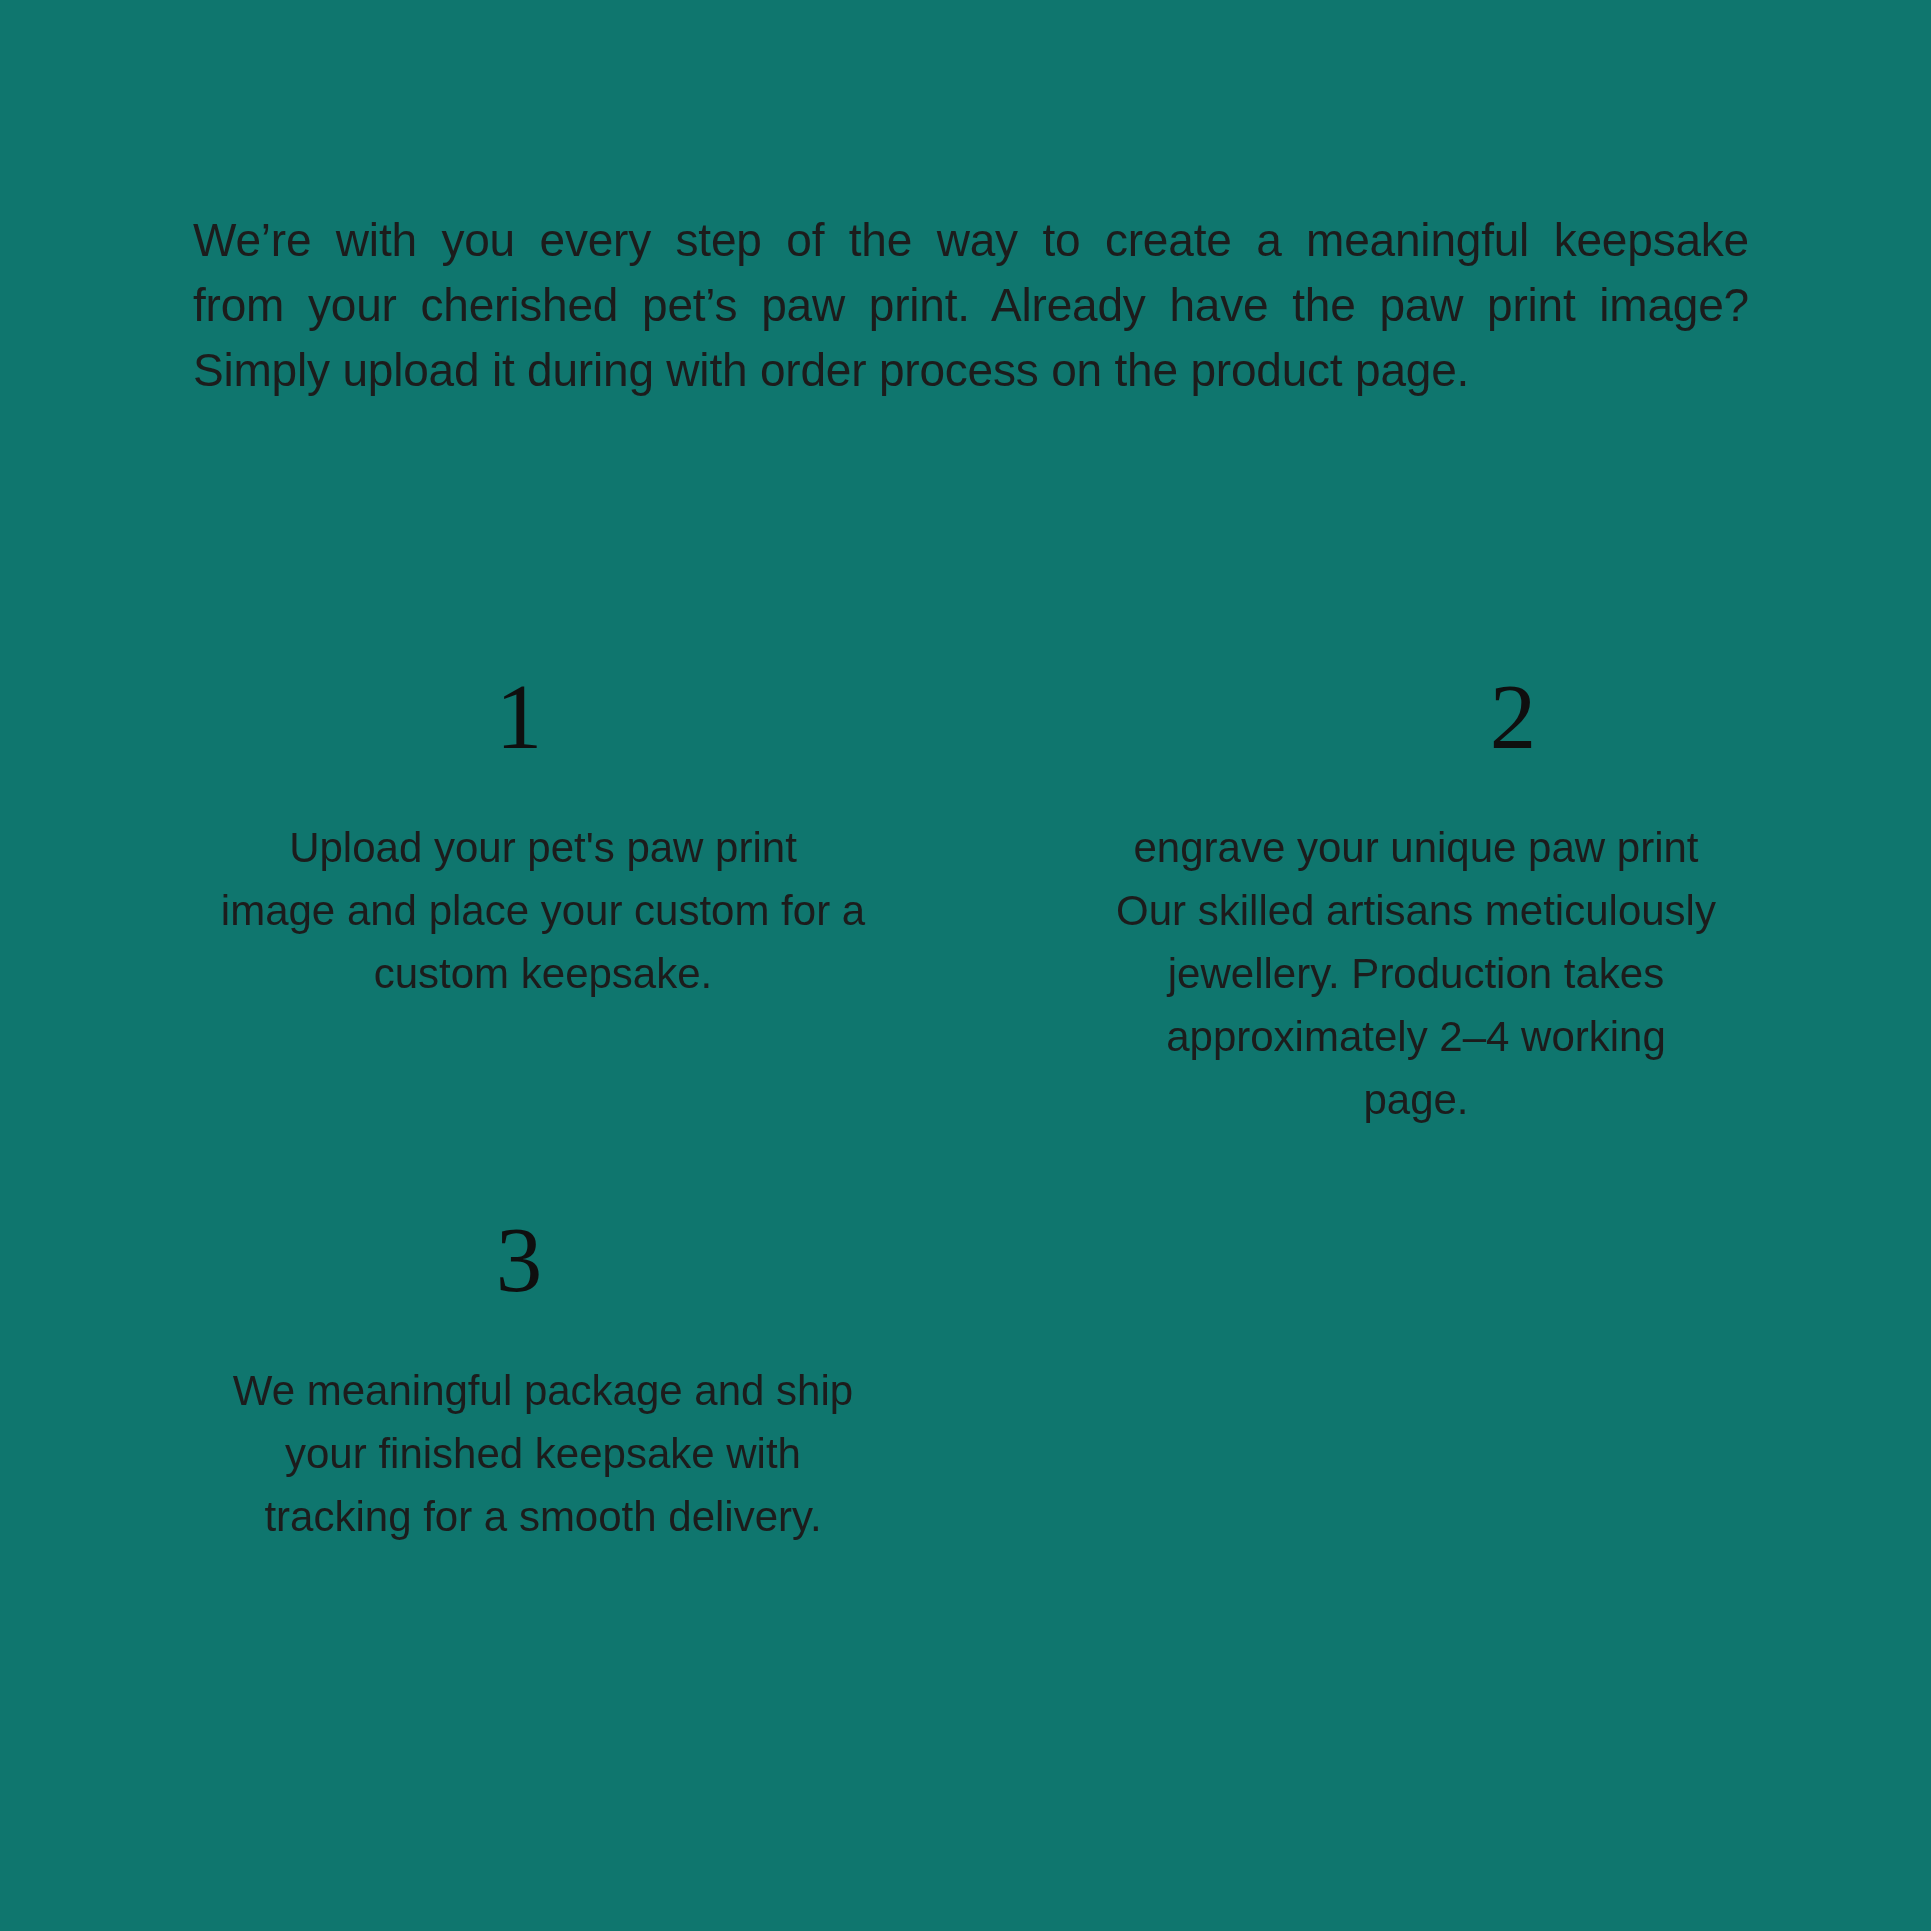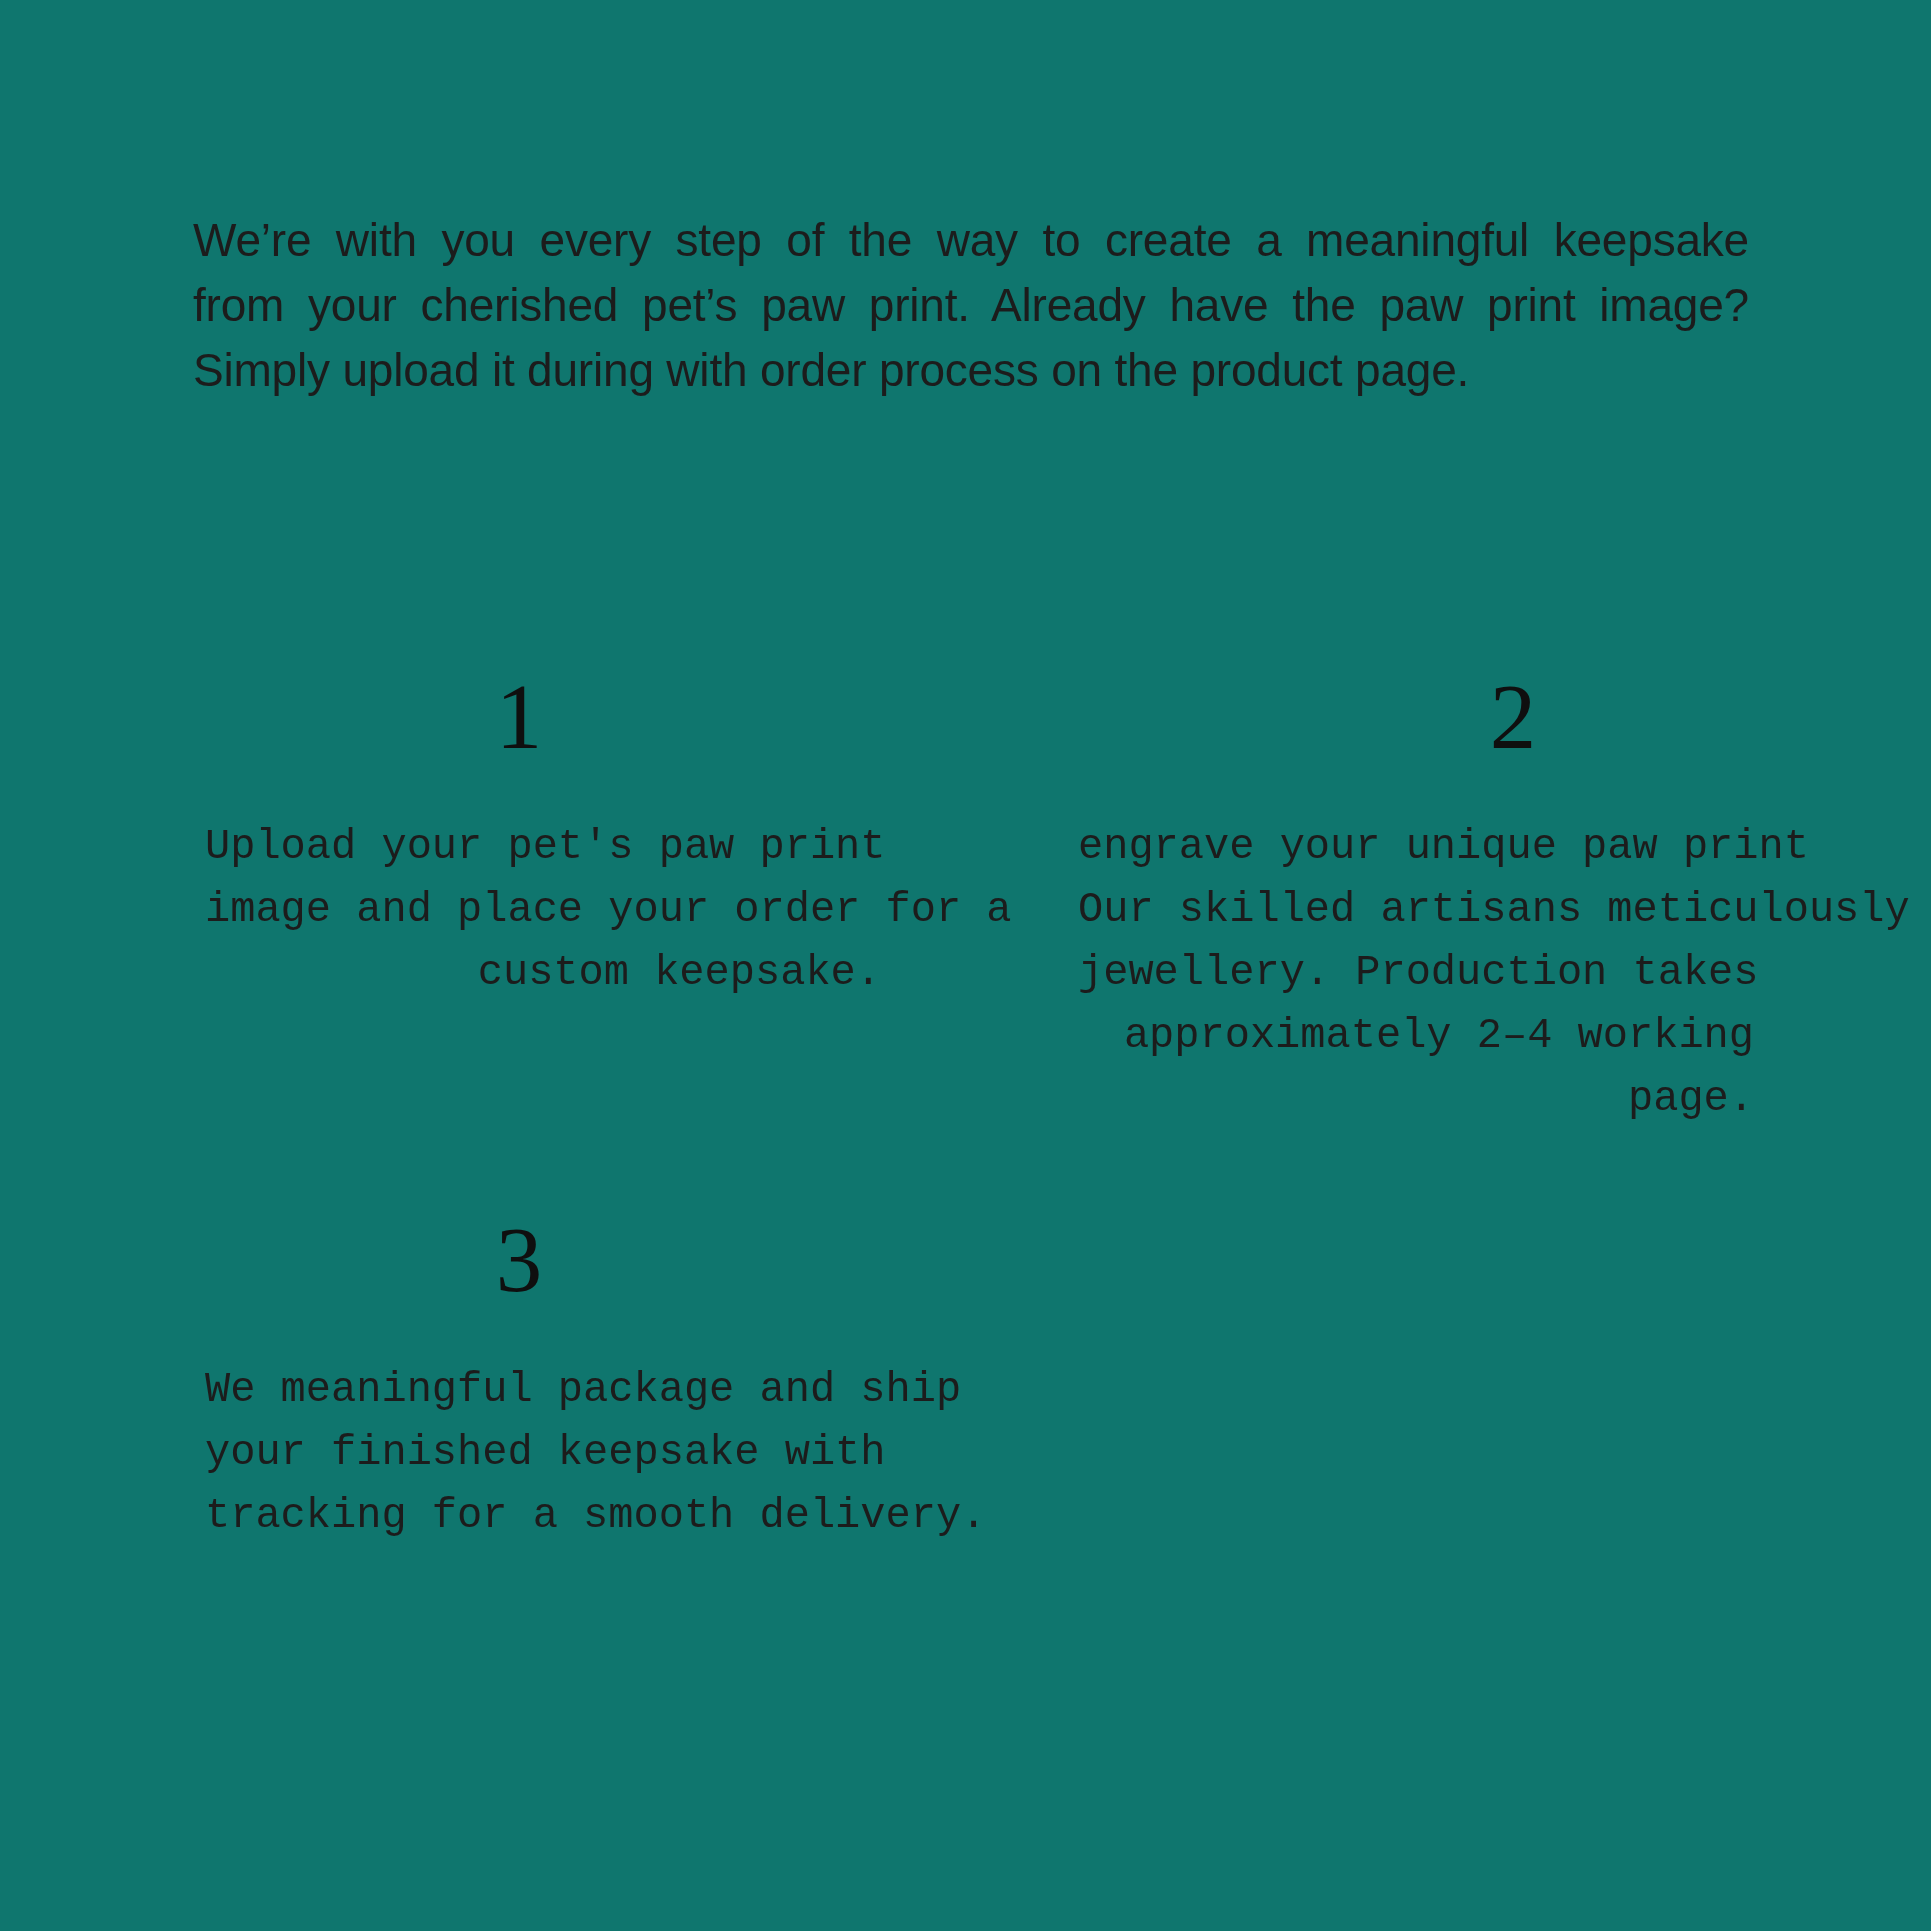--- a/index.html
+++ b/index.html
@@ -62,9 +62,8 @@
     font-weight: 400;
   }
   .desc-line {
-    text-align: right;
+    text-align: center;
     white-space: nowrap;
-    font-family: Liberation Mono, monospace;
   }
 </style>
 </head>

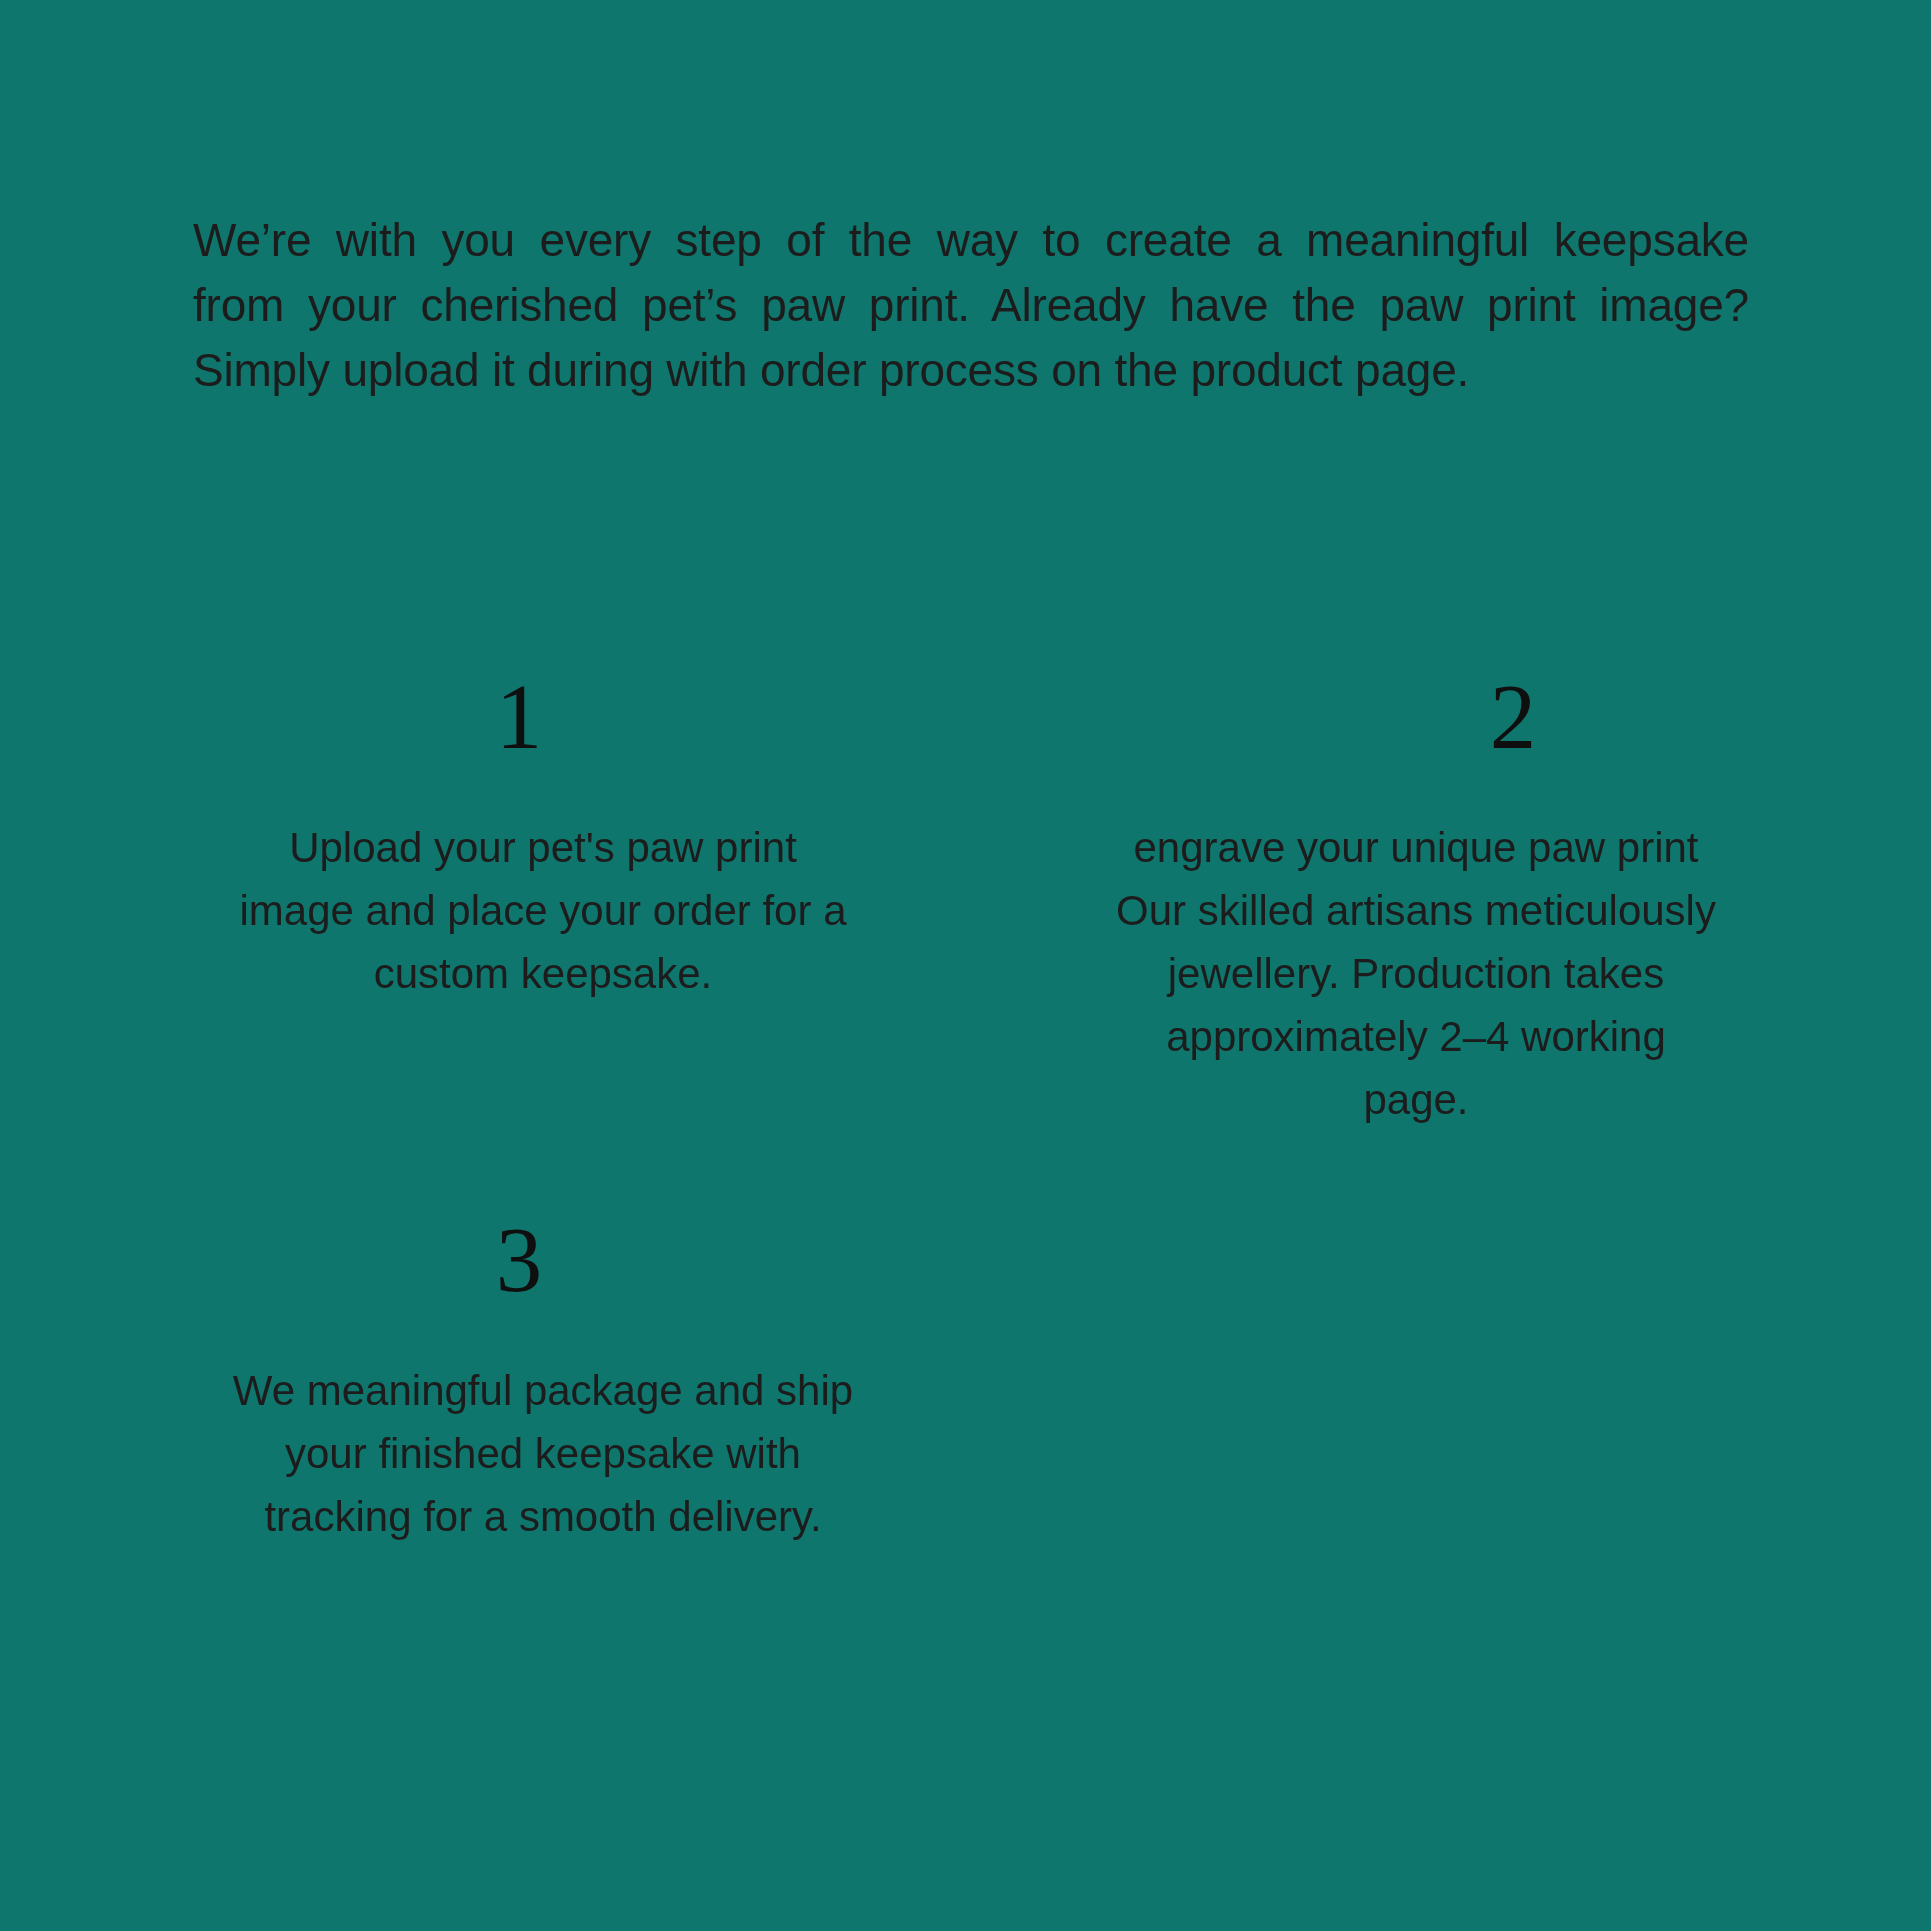--- a/index.html
+++ b/index.html
@@ -81,7 +81,7 @@
     <div class="step-number">1</div>
     <div class="step-description">
       <div class="desc-line">Upload your pet's paw print</div>
-      <div class="desc-line">image and place your order for a</div>
+      <div class="desc-line">image and place your custom for a</div>
       <div class="desc-line">custom keepsake.</div>
     </div>
   </div>

